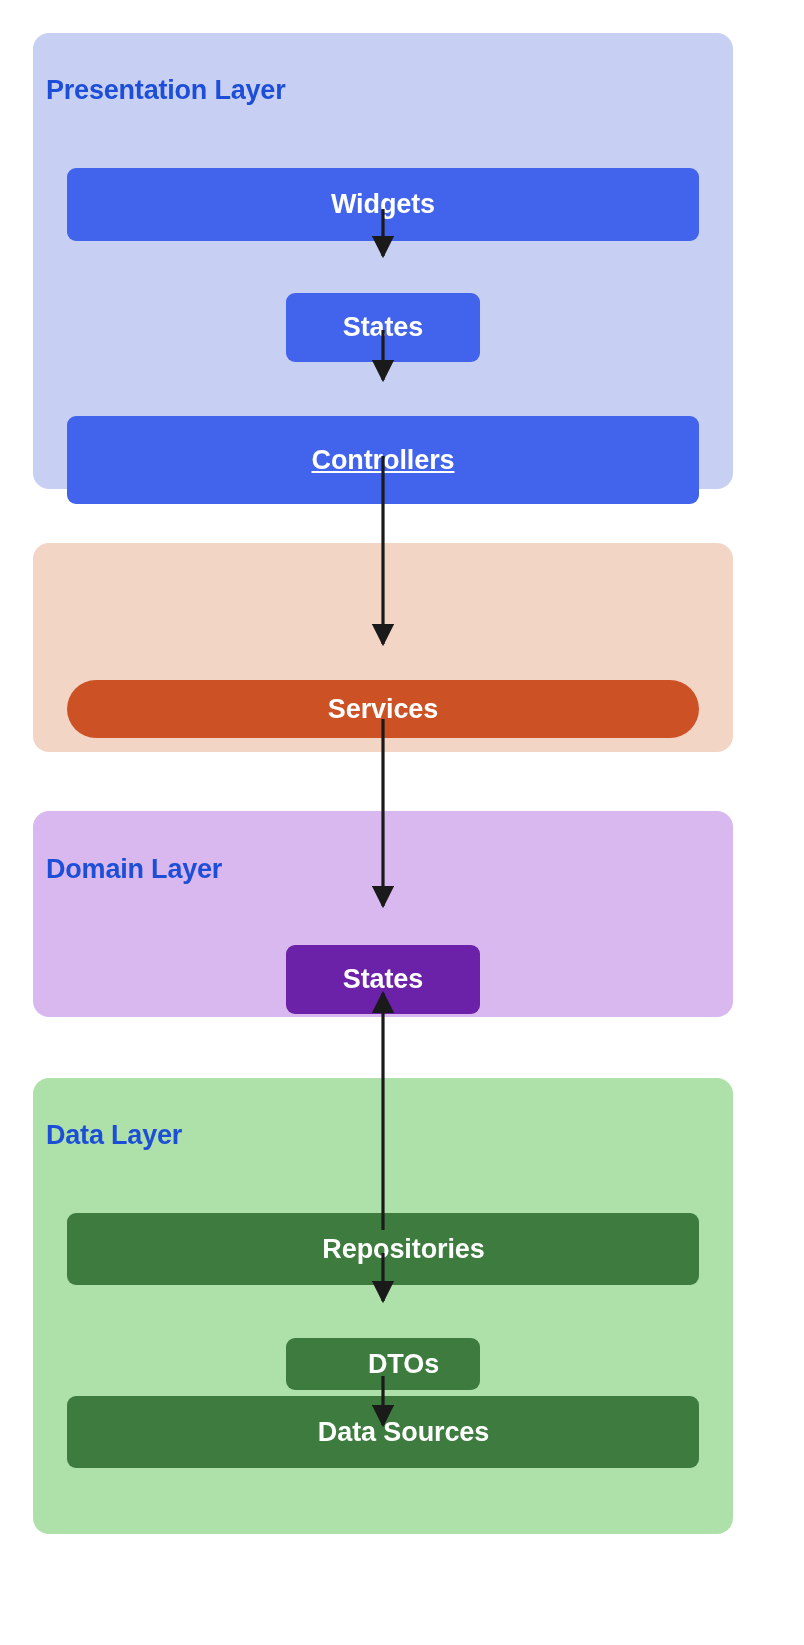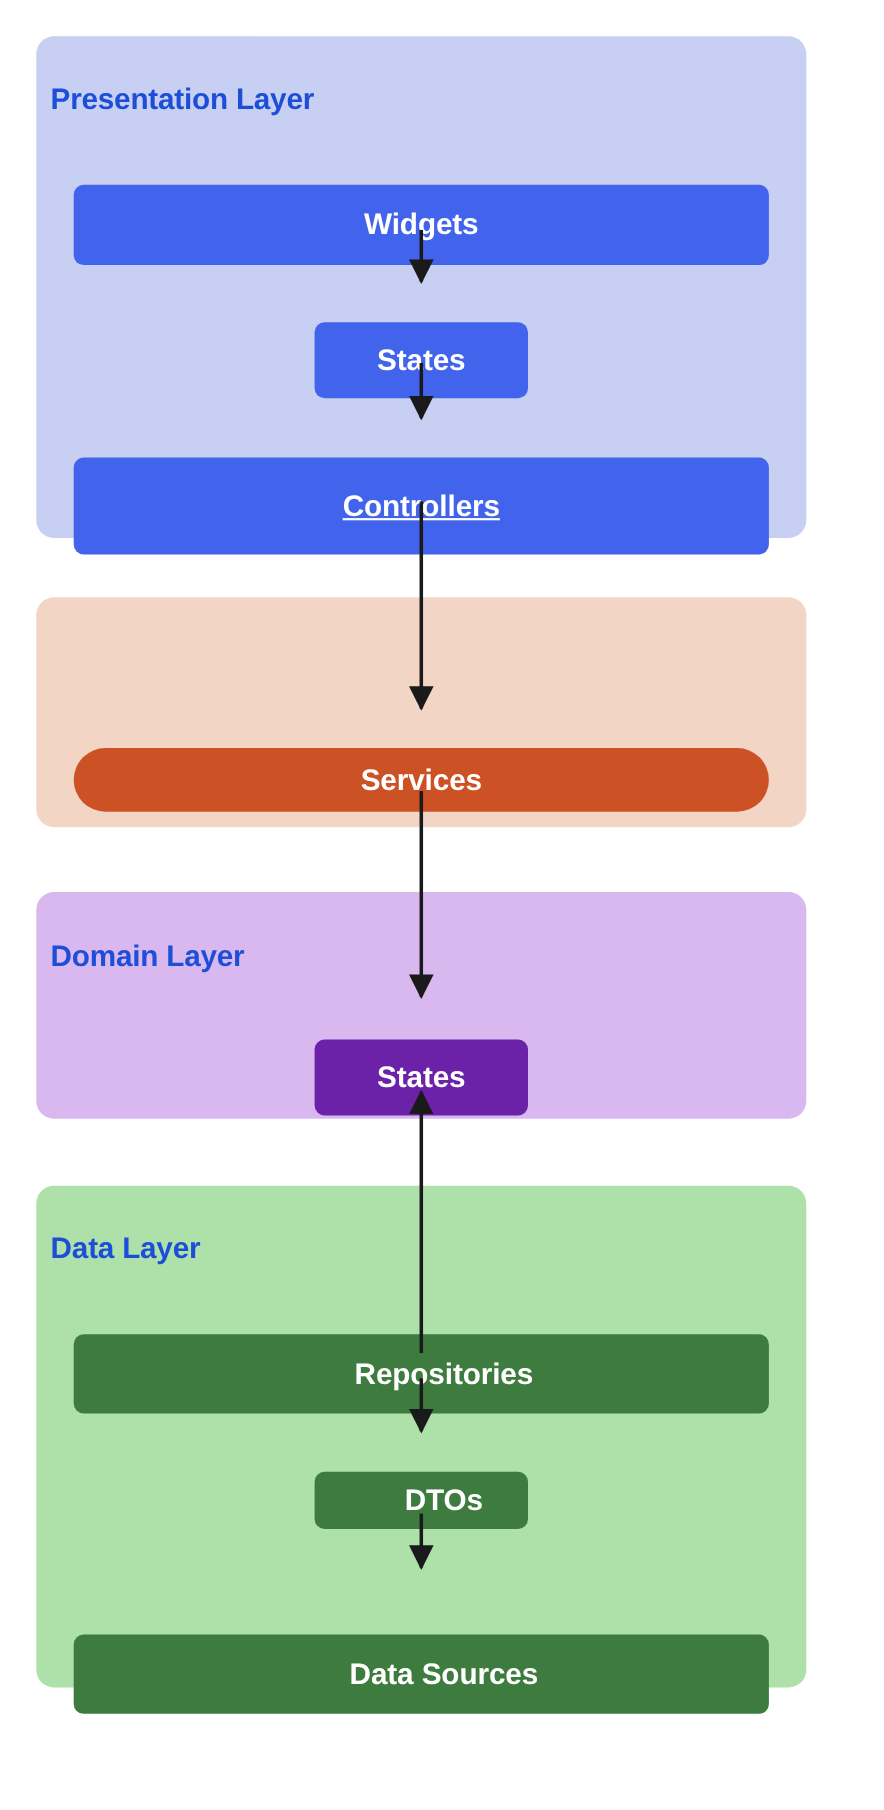--- a/index.html
+++ b/index.html
@@ -158,7 +158,7 @@
     <span>DTOs</span>
   </div>
 
-  <div class="box wide box-data" style="top:1454px; height:72px;">
+  <div class="box wide box-data" style="top:1364px; height:72px;">
     <span>Data Sources</span>
   </div>
 

